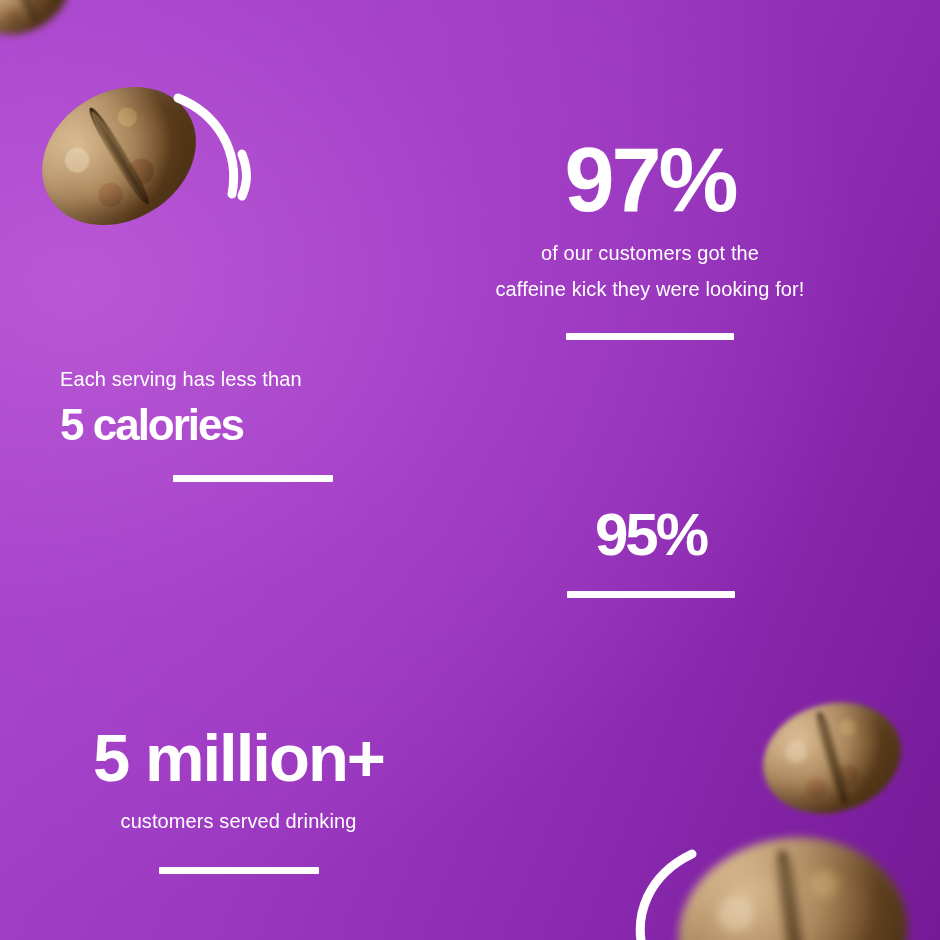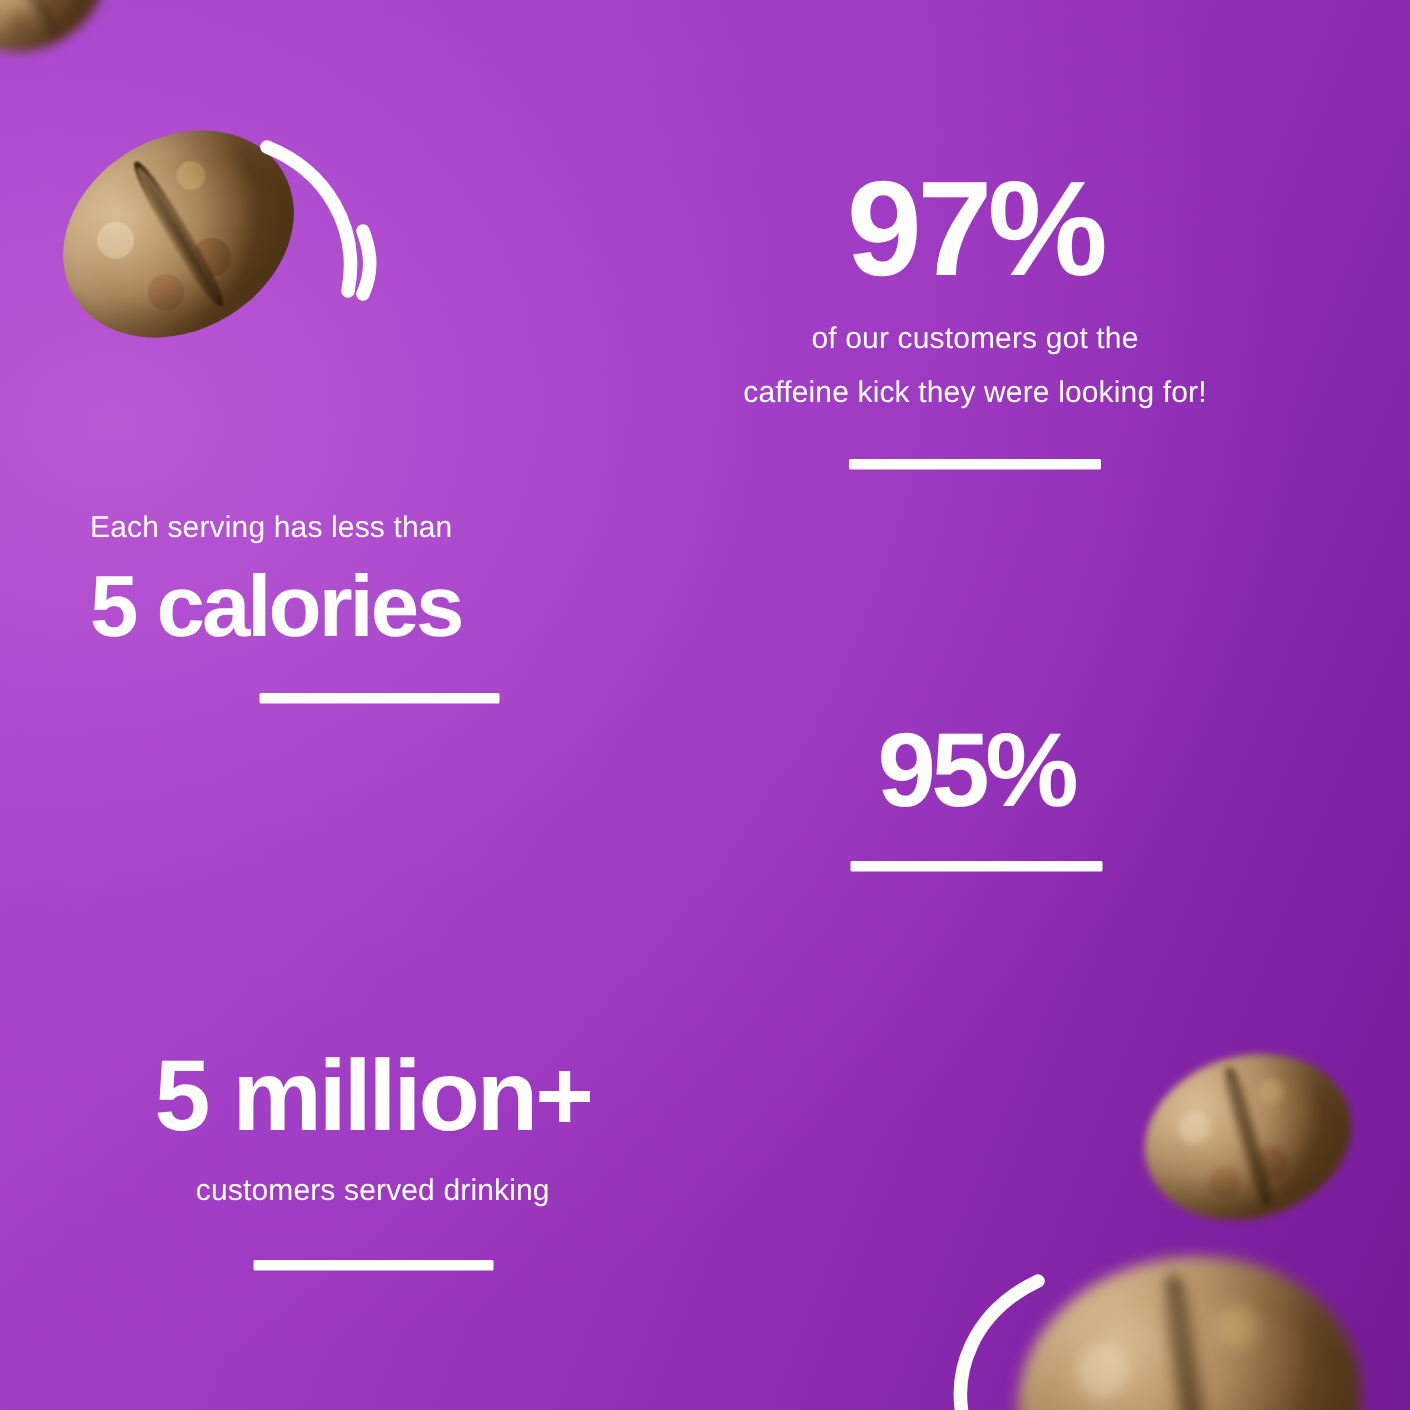--- a/index.html
+++ b/index.html
@@ -96,7 +96,7 @@
   #arc-bottom { left: 620px; top: 848px; width: 110px; height: 110px; }
 
   
-  .stat { position: absolute; color: #ffffff; }
+  .stat { position: absolute; color: #ffffff; margin-top: 27px; }
   .stat .big {
     font-weight: 700;
     letter-spacing: -1.5px;

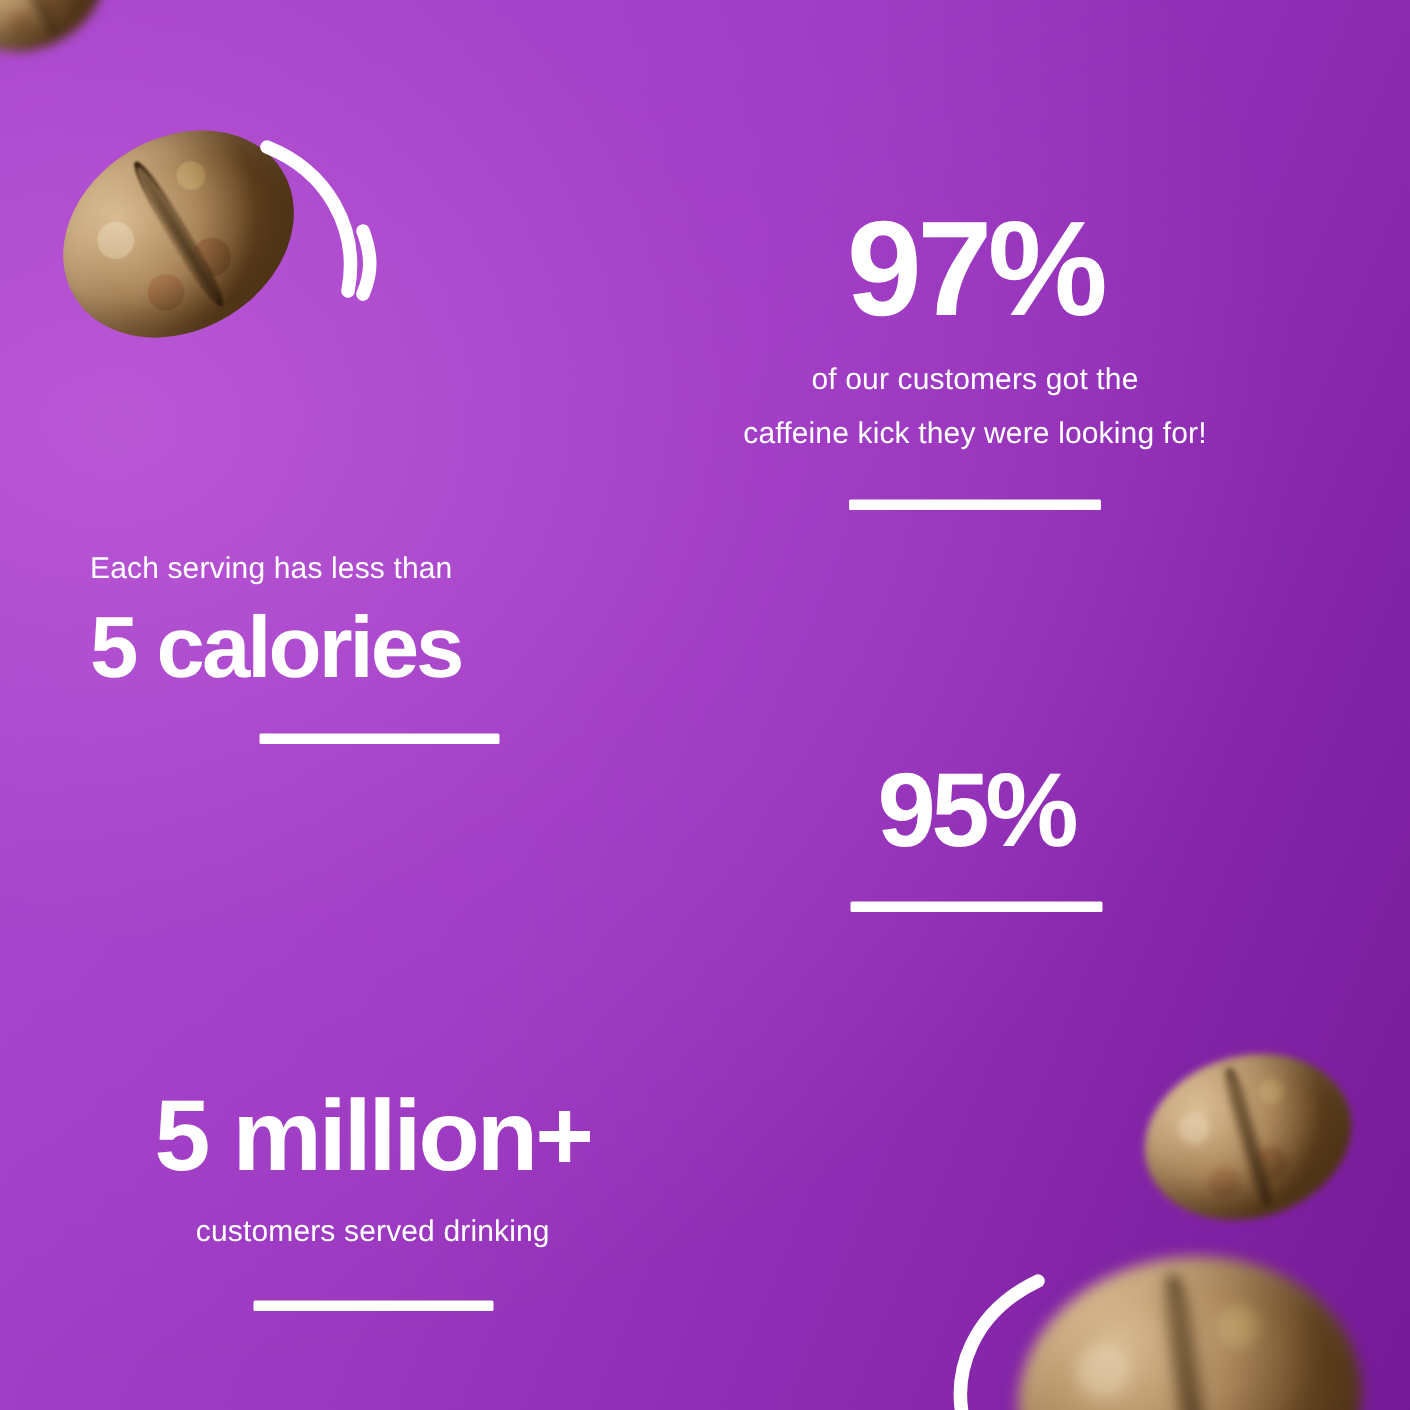--- a/index.html
+++ b/index.html
@@ -124,7 +124,7 @@
   
   #stat-calories { left: 60px; top: 334px; width: 385px; text-align: left; }
   #stat-calories .small { }
-  #stat-calories .big { font-size: 58px; margin-top: 6px; letter-spacing: -2px; }
+  #stat-calories .big { font-size: 44px; margin-top: 6px; letter-spacing: -2px; }
   #stat-calories .rule { width: 160px; margin: 28px auto 0; }
 
   

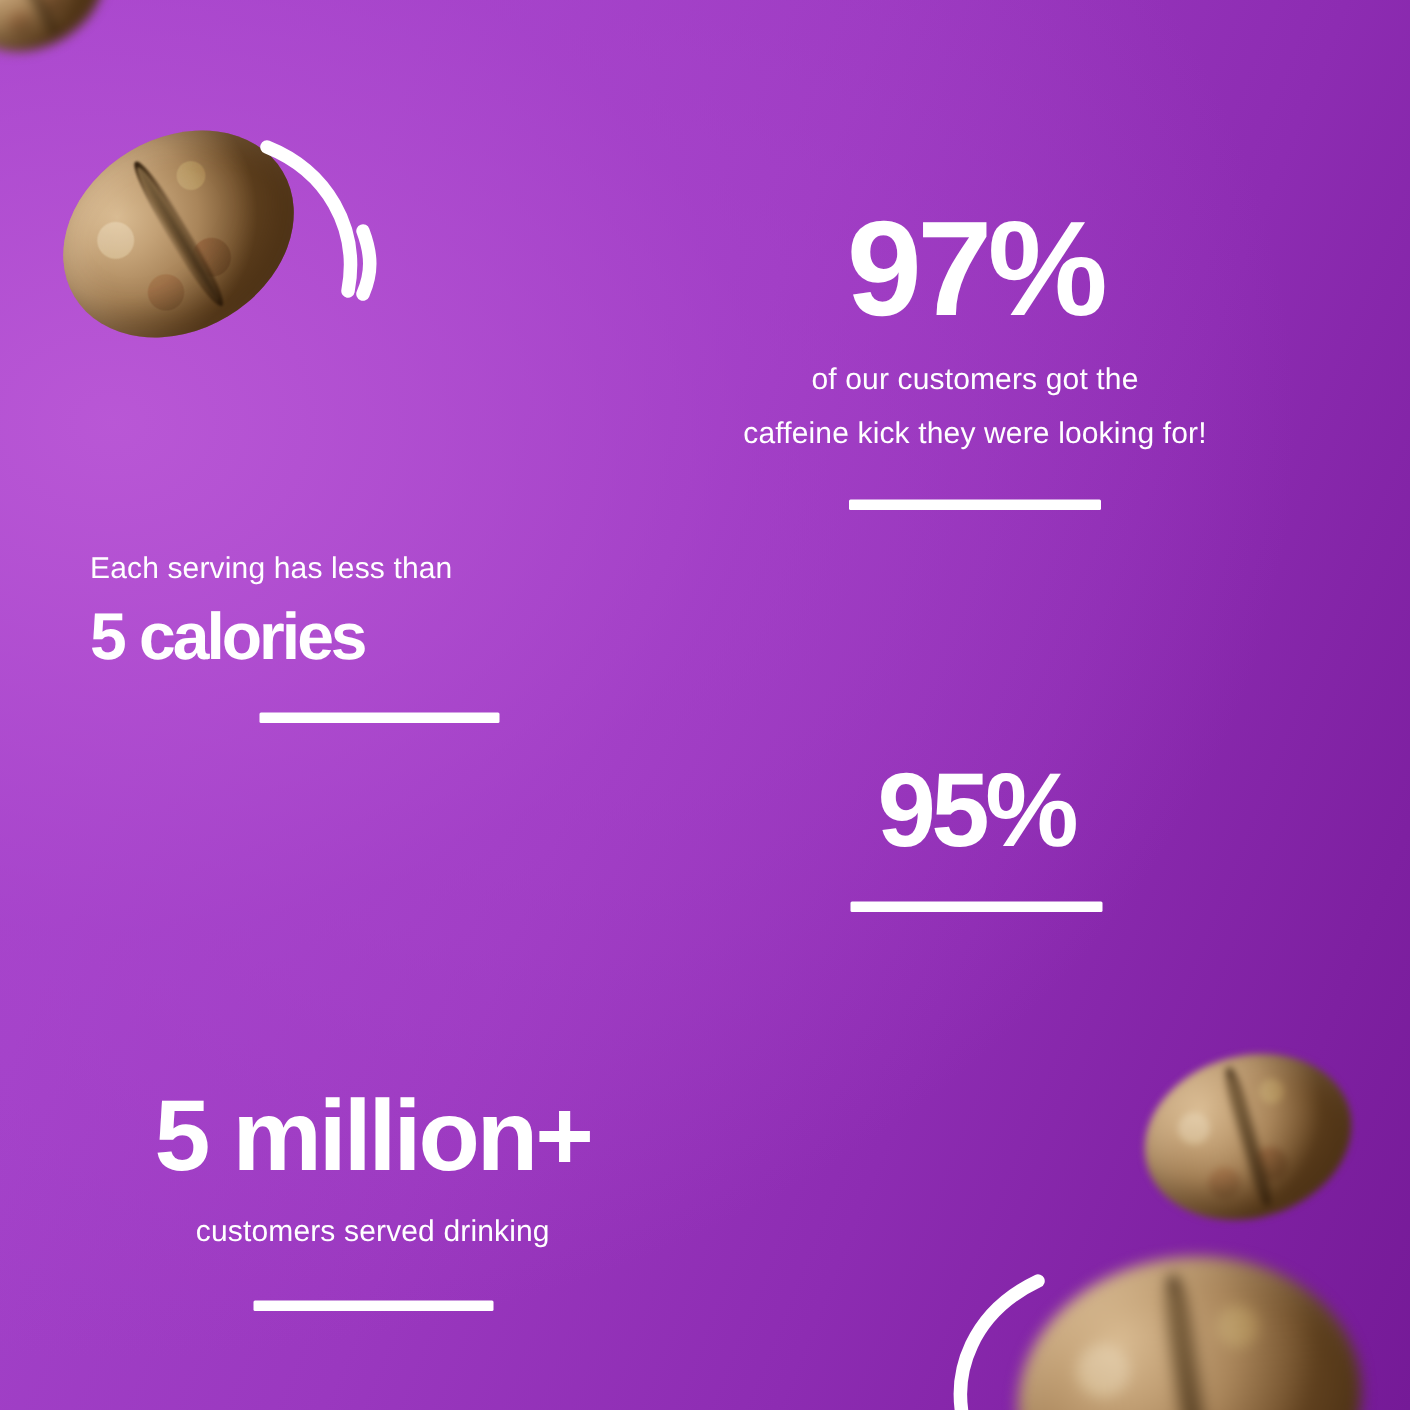--- a/index.html
+++ b/index.html
@@ -129,7 +129,7 @@
 
   
   #stat-bloated { left: 418px; top: 478px; width: 465px; text-align: center; }
-  #stat-bloated .big { font-size: 70px; letter-spacing: -3px; }
+  #stat-bloated .big { font-size: 60px; letter-spacing: -3px; }
   #stat-bloated .small { margin-top: 10px; }
   #stat-bloated .rule { width: 168px; margin: 26px auto 0; }
 

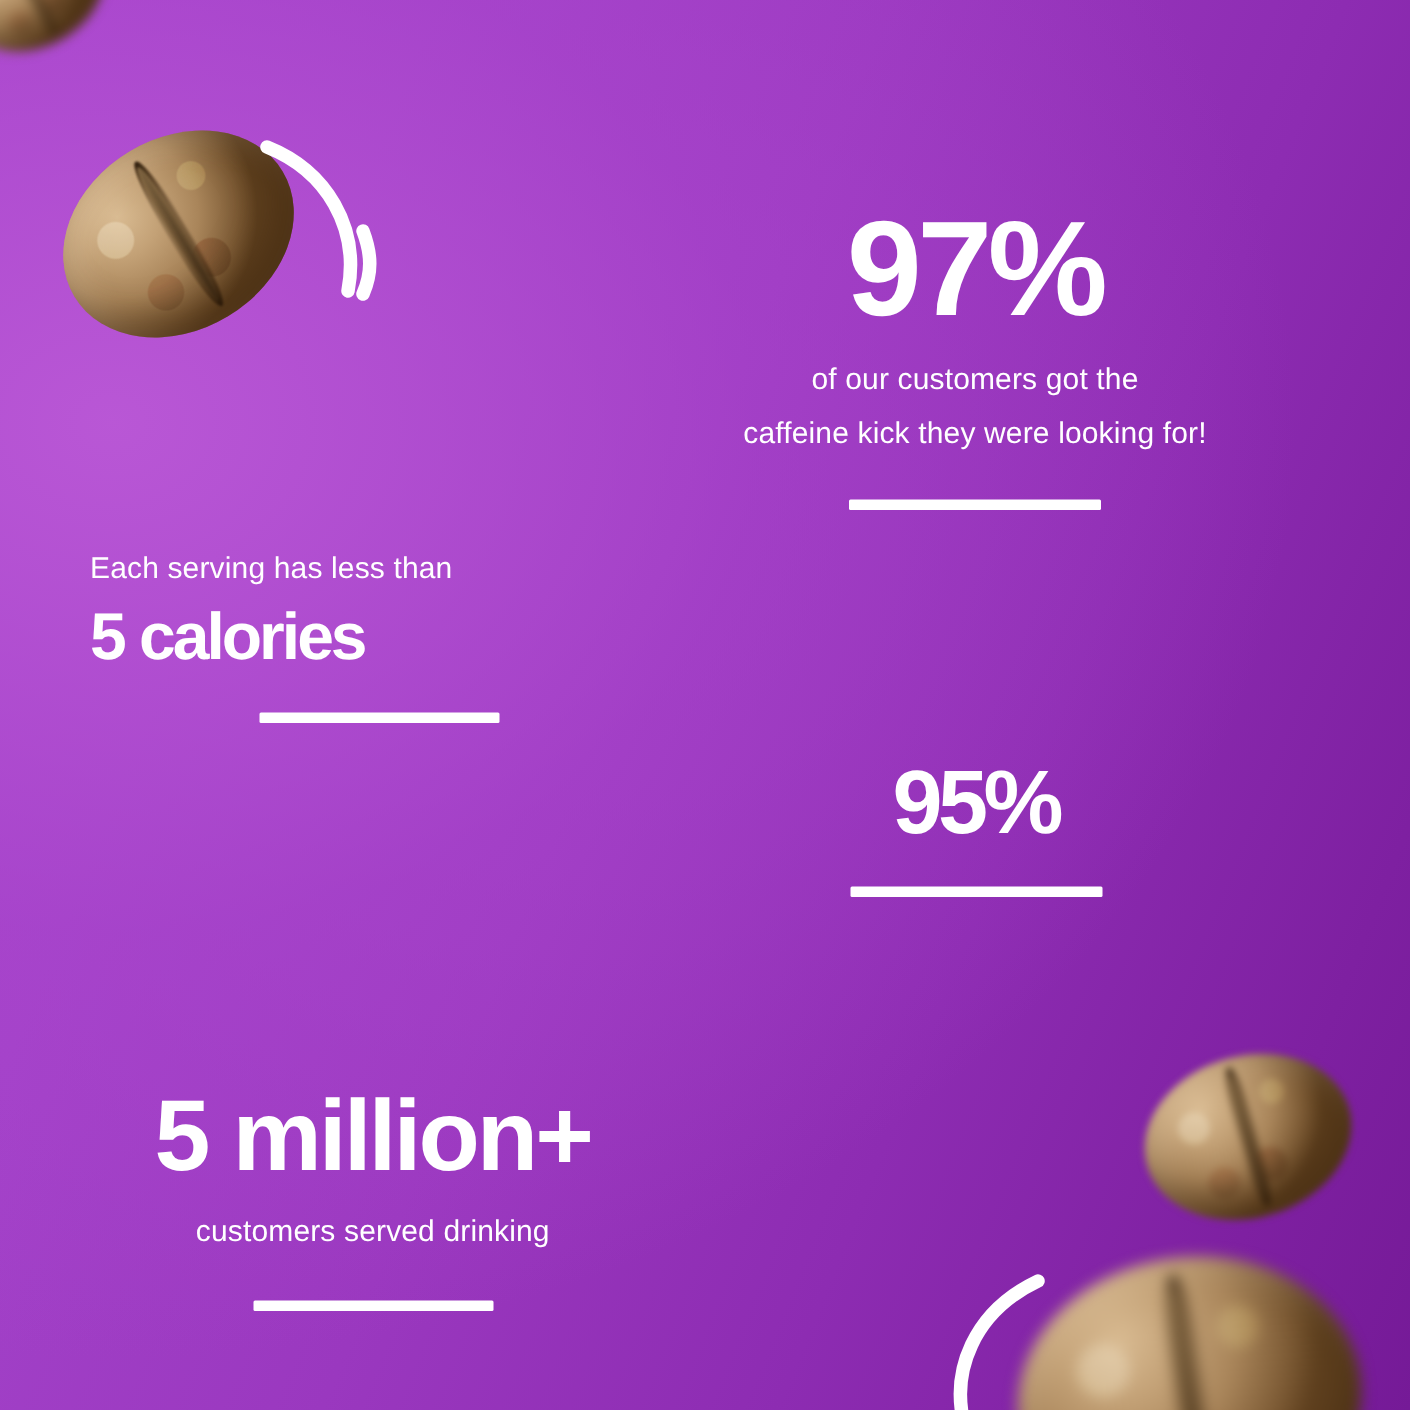--- a/index.html
+++ b/index.html
@@ -134,7 +134,7 @@
   #stat-bloated .rule { width: 168px; margin: 26px auto 0; }
 
   
-  #stat-customers { left: 56px; top: 697px; width: 385px; text-align: center; }
+  #stat-customers { left: 46px; top: 697px; width: 385px; text-align: center; }
   #stat-customers .big { font-size: 67px; letter-spacing: -2px; }
   #stat-customers .small { margin-top: 12px; }
   #stat-customers .rule { width: 160px; margin: 28px auto 0; }

